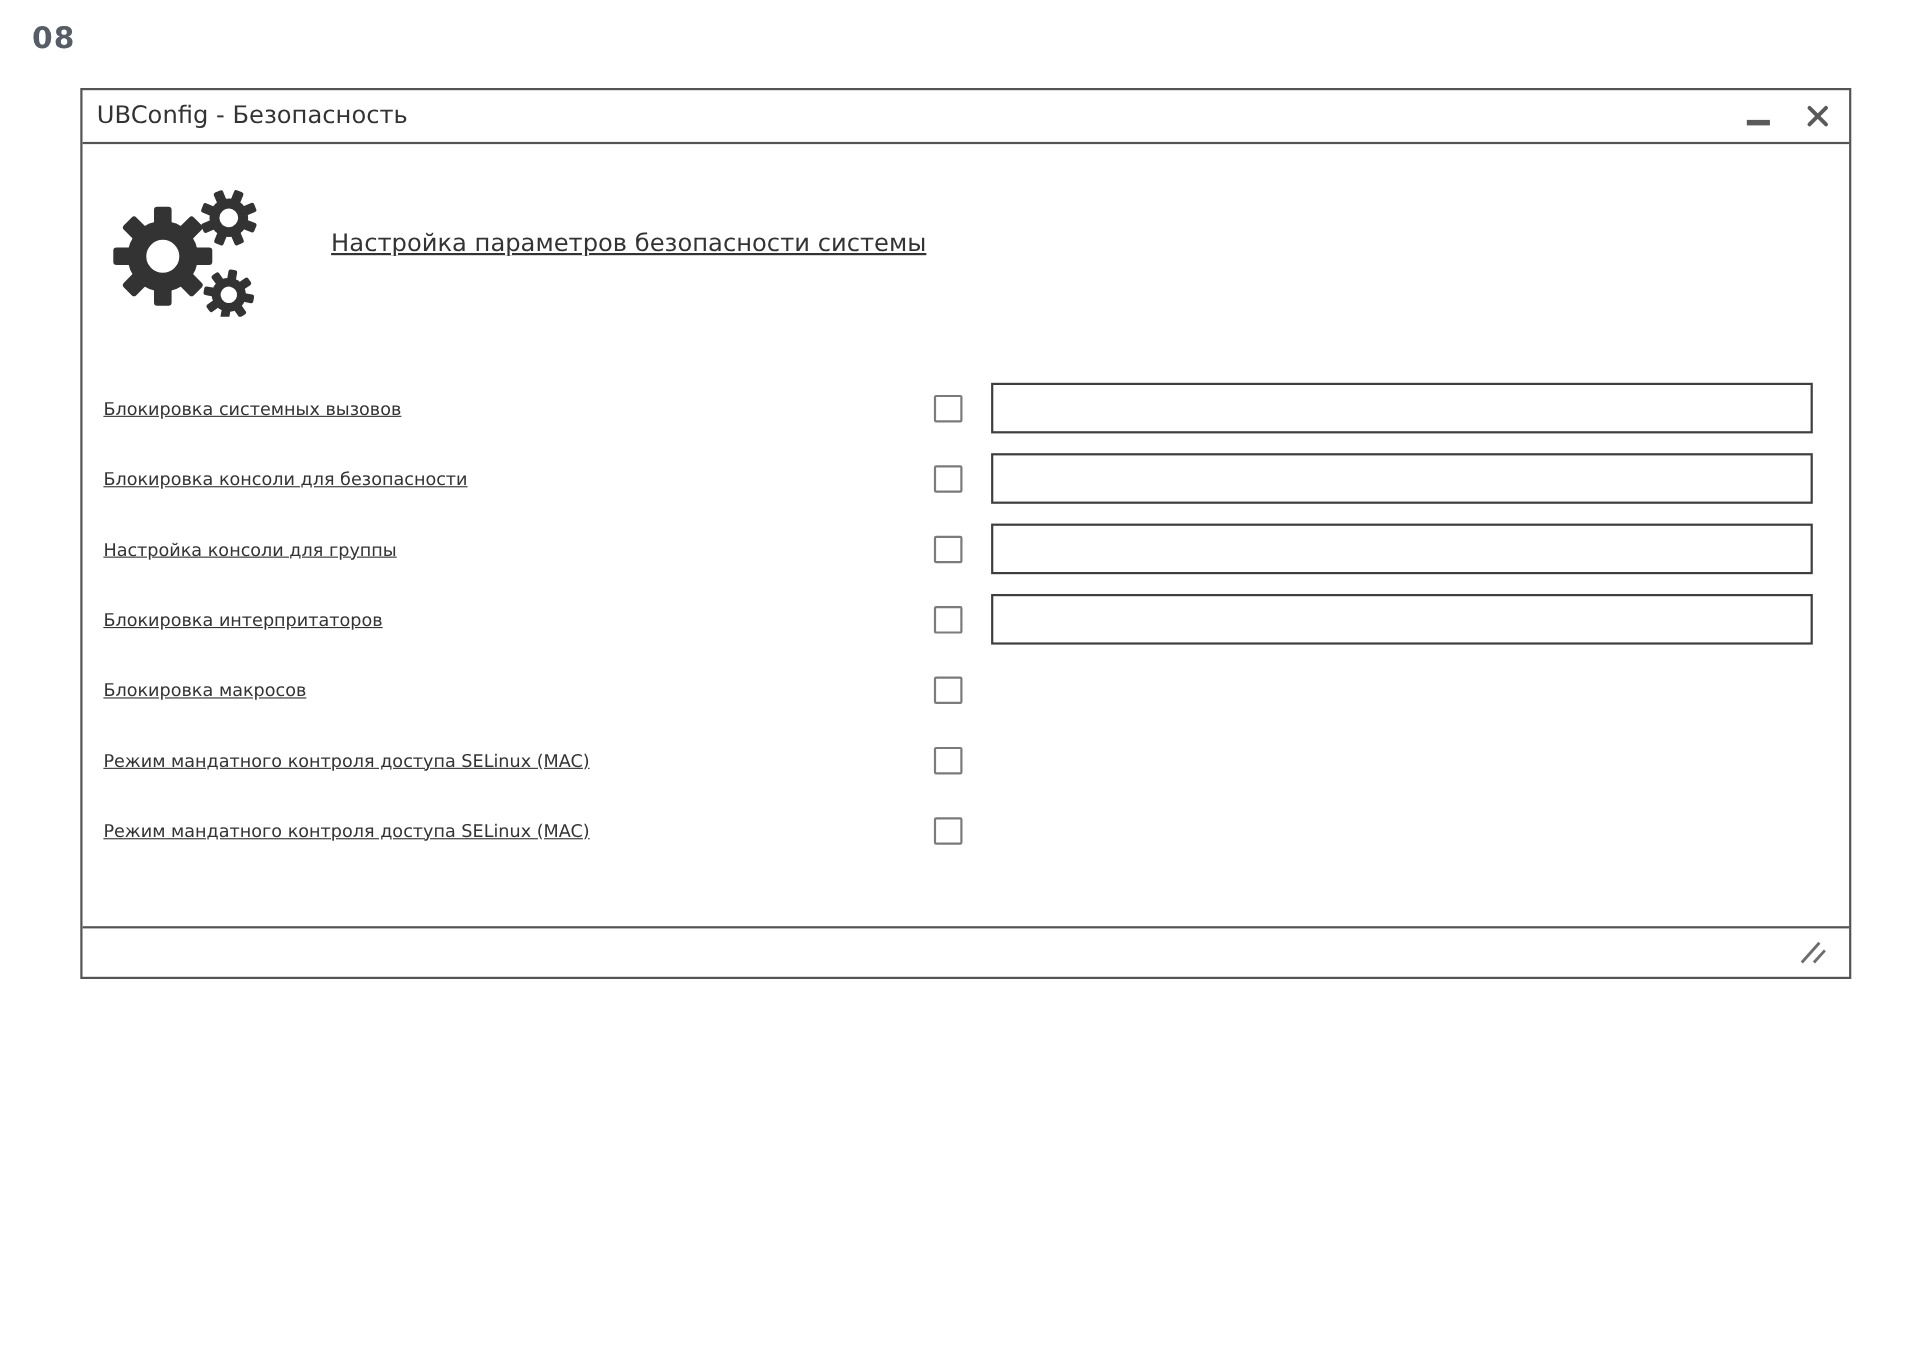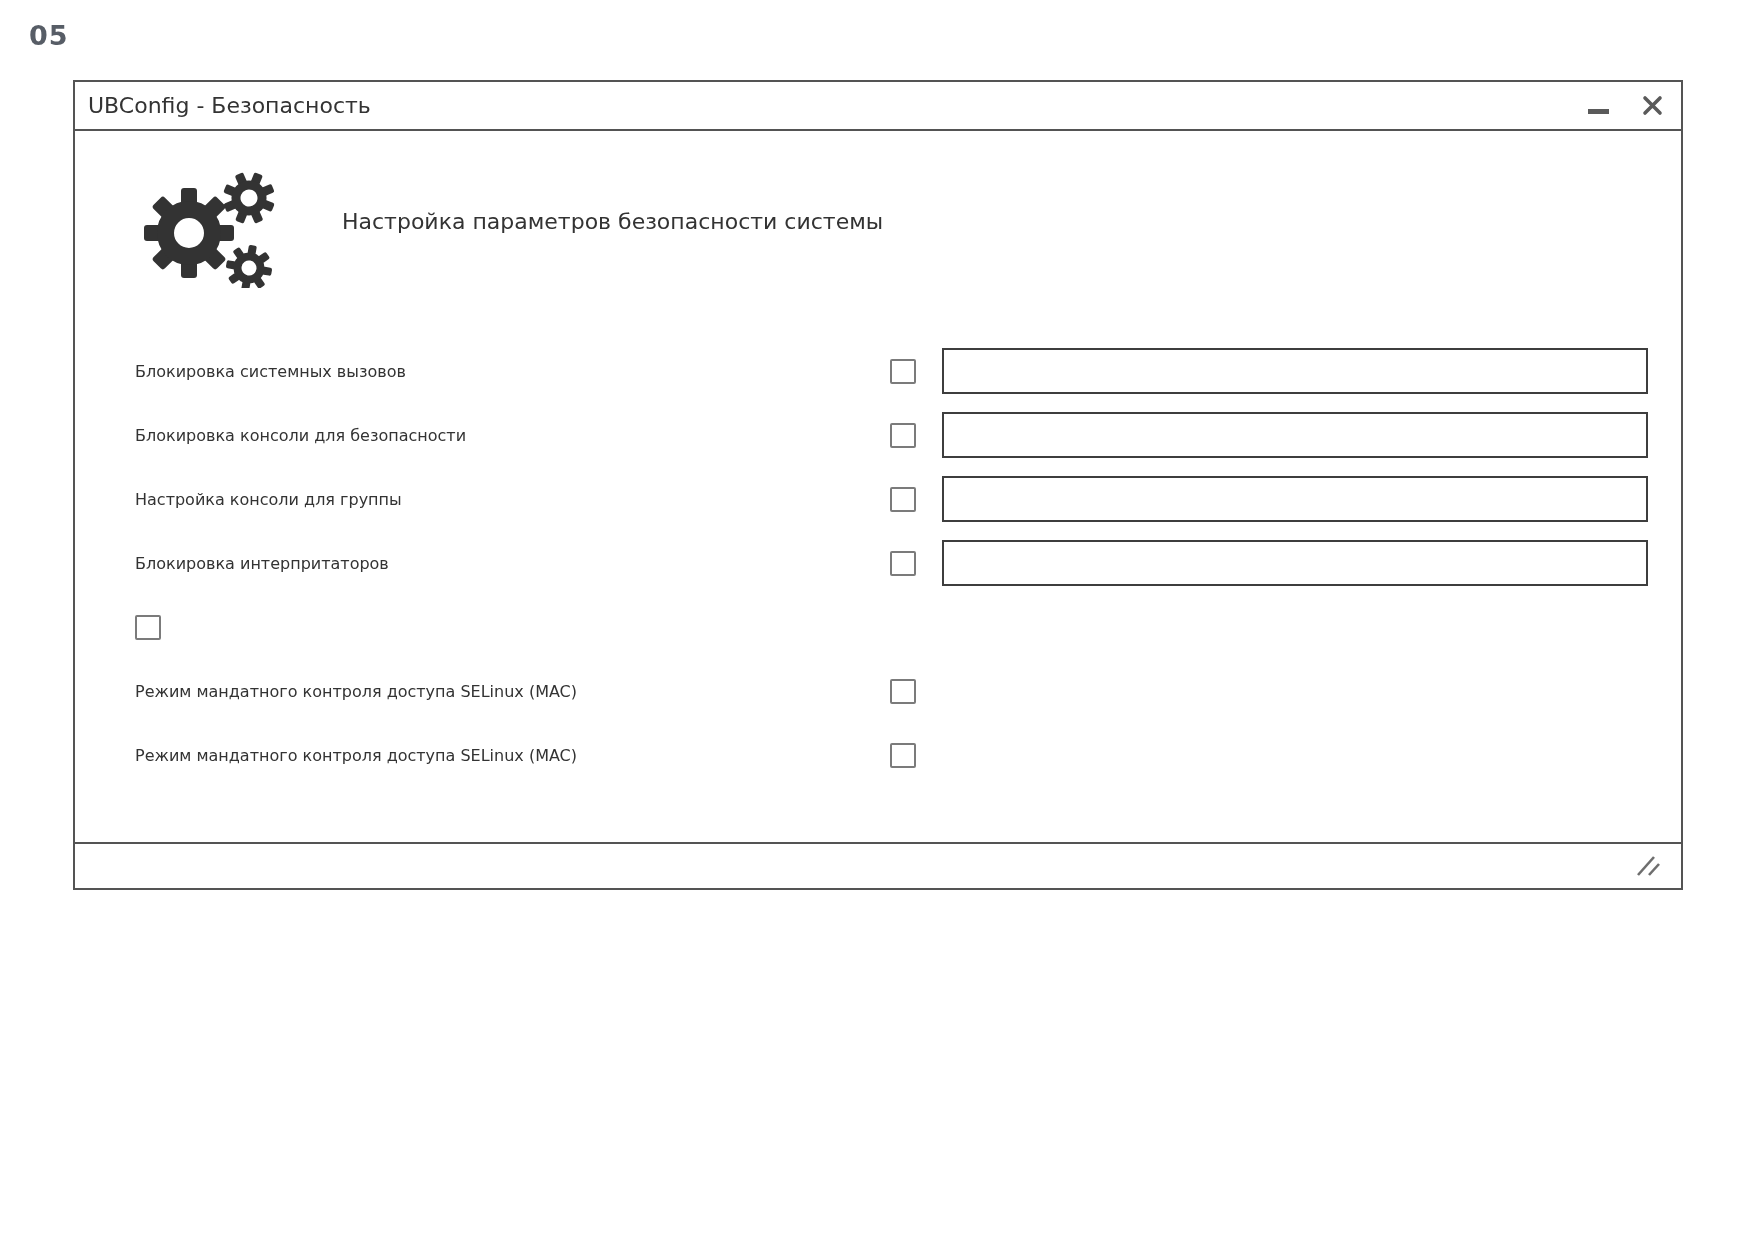--- a/index.html
+++ b/index.html
@@ -79,7 +79,7 @@
 </head>
 <body>
 
-<div class="slide-number">05</div>
+<div class="slide-number">08</div>
 
 <div class="window">
 

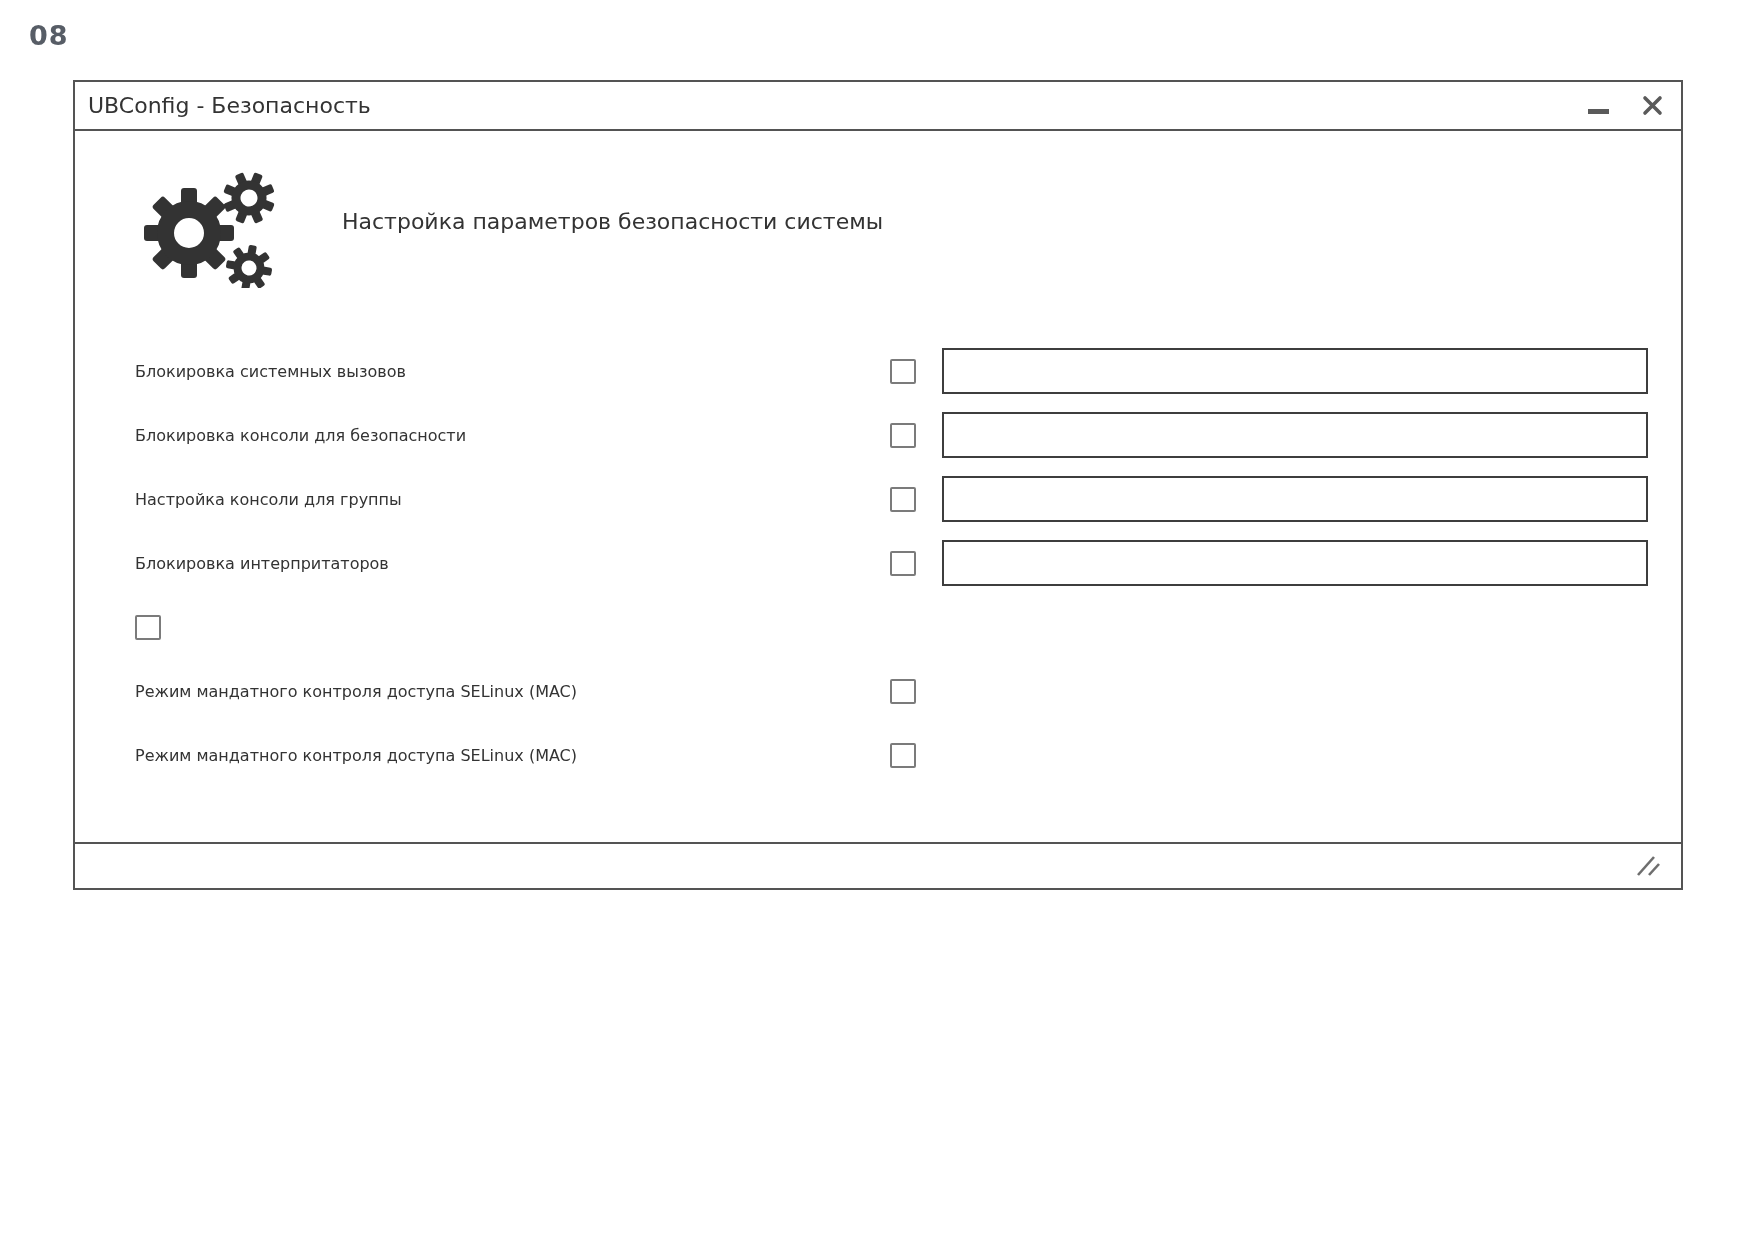--- a/index.html
+++ b/index.html
@@ -41,7 +41,7 @@
   .close-btn{display:inline-flex;cursor:pointer;}
   .content{
     position:absolute;top:51px;left:0;right:0;bottom:46px;
-    padding:0 33px 0 60px;overflow:hidden;
+    padding:0 33px 0 19px;overflow:hidden;text-decoration:underline;
   }
   .header-row{
     display:flex;align-items:center;margin-top:25px;height:130px;

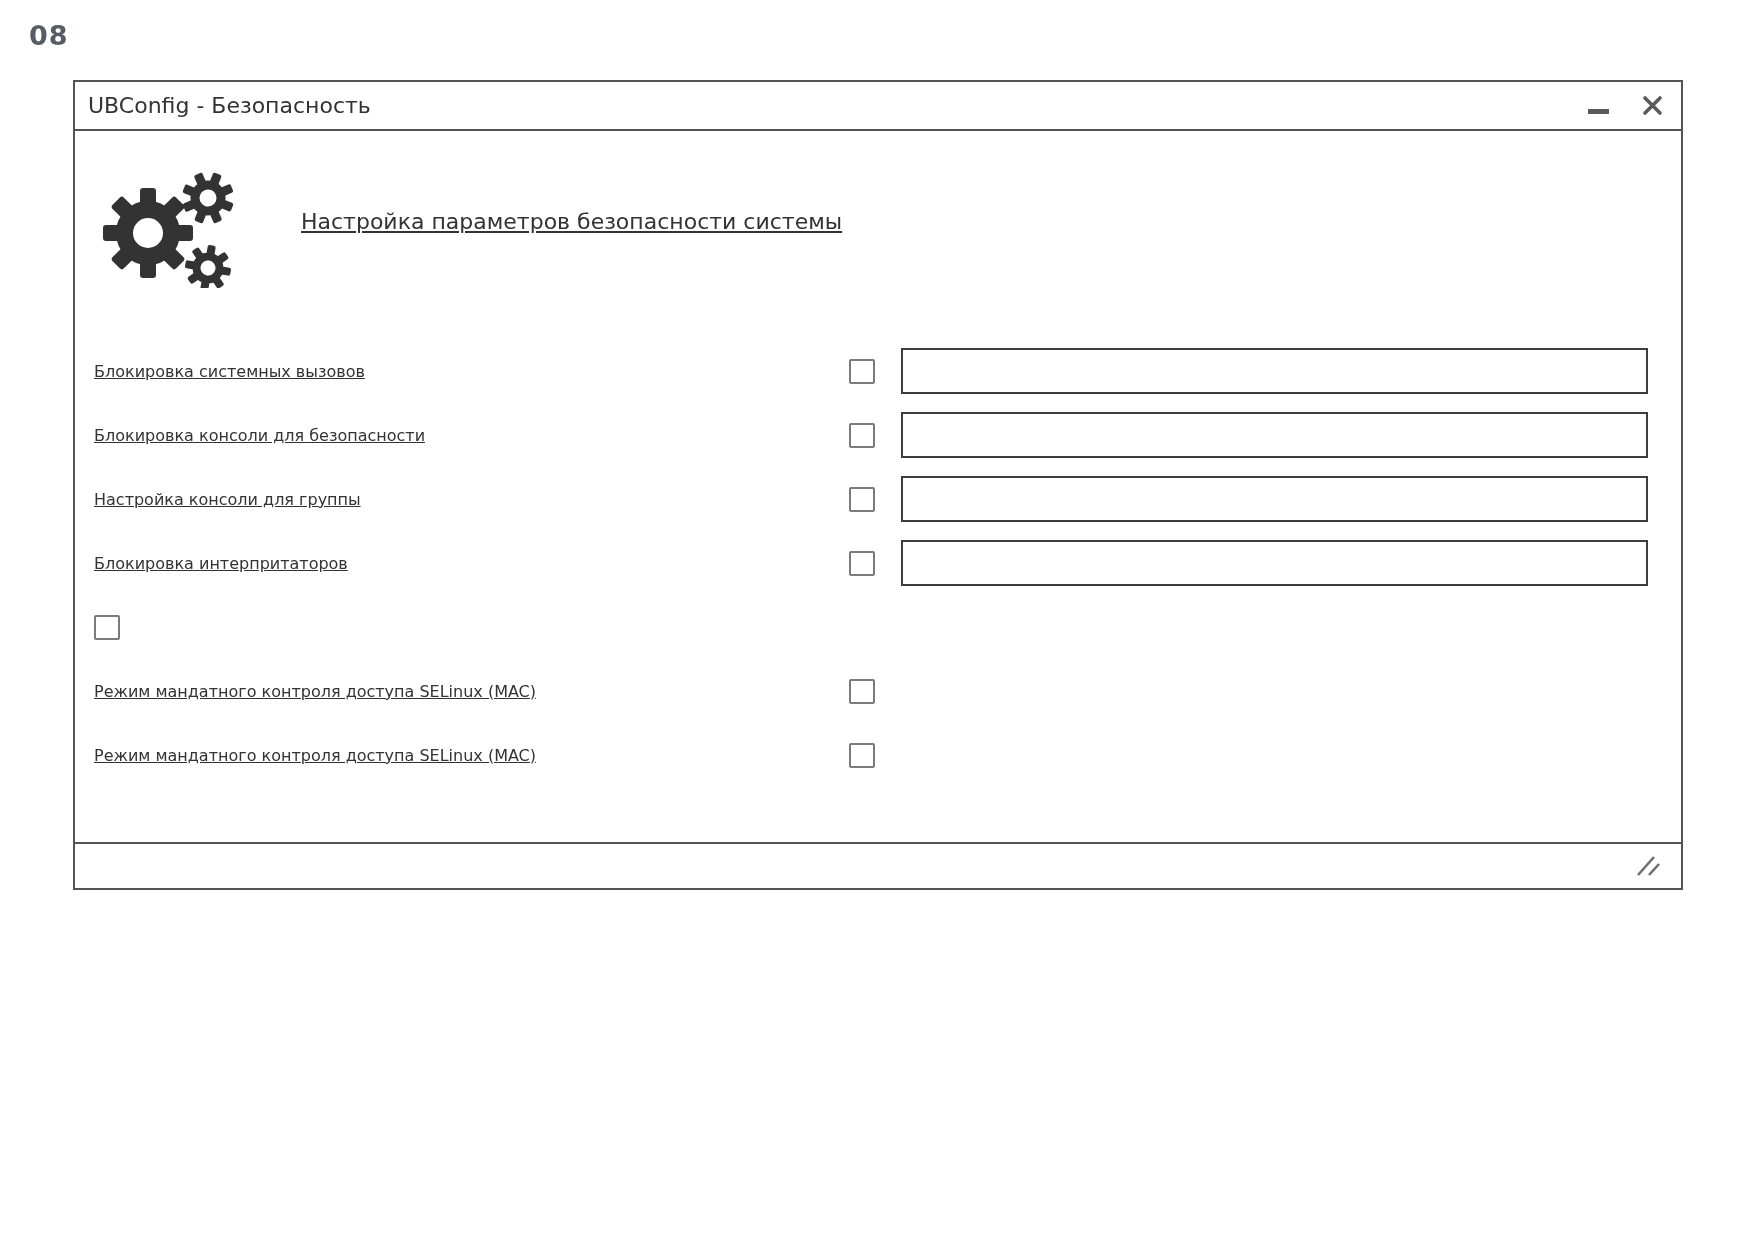--- a/index.html
+++ b/index.html
@@ -175,6 +175,7 @@
   </div>
 
   <div class="row">
+    <span class="row-label">Блокировка макросов</span>
     <input type="checkbox" class="cb" style="">
     <input type="text" class="txt" style="visibility: hidden;">
   </div>

